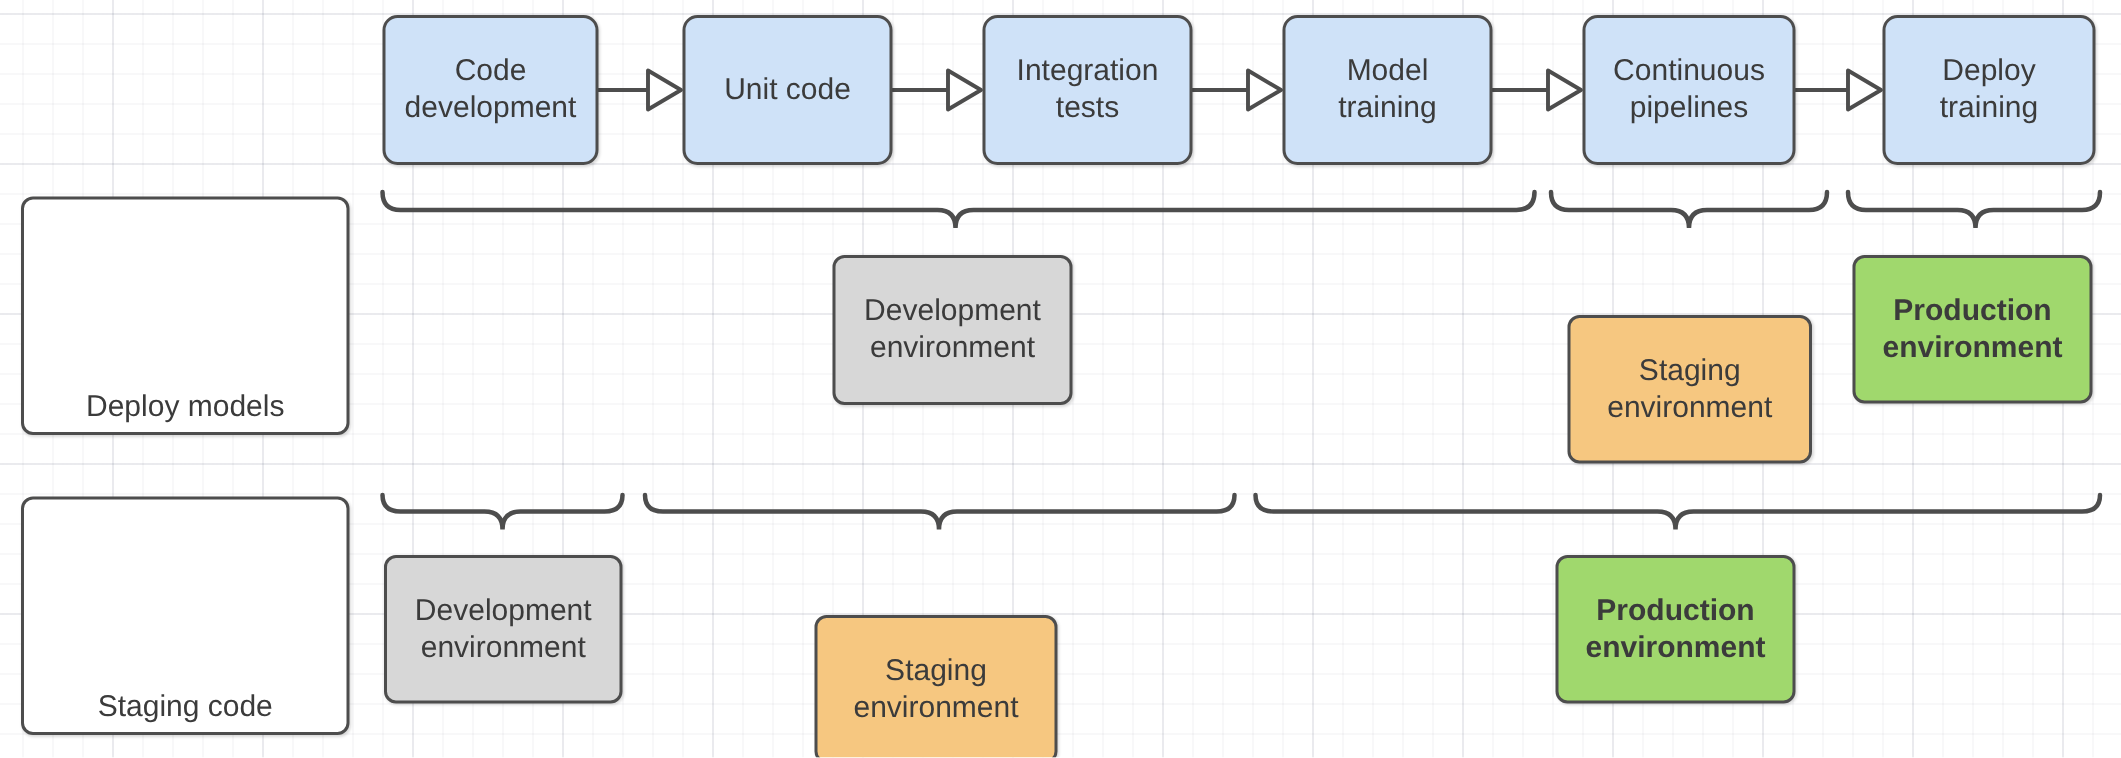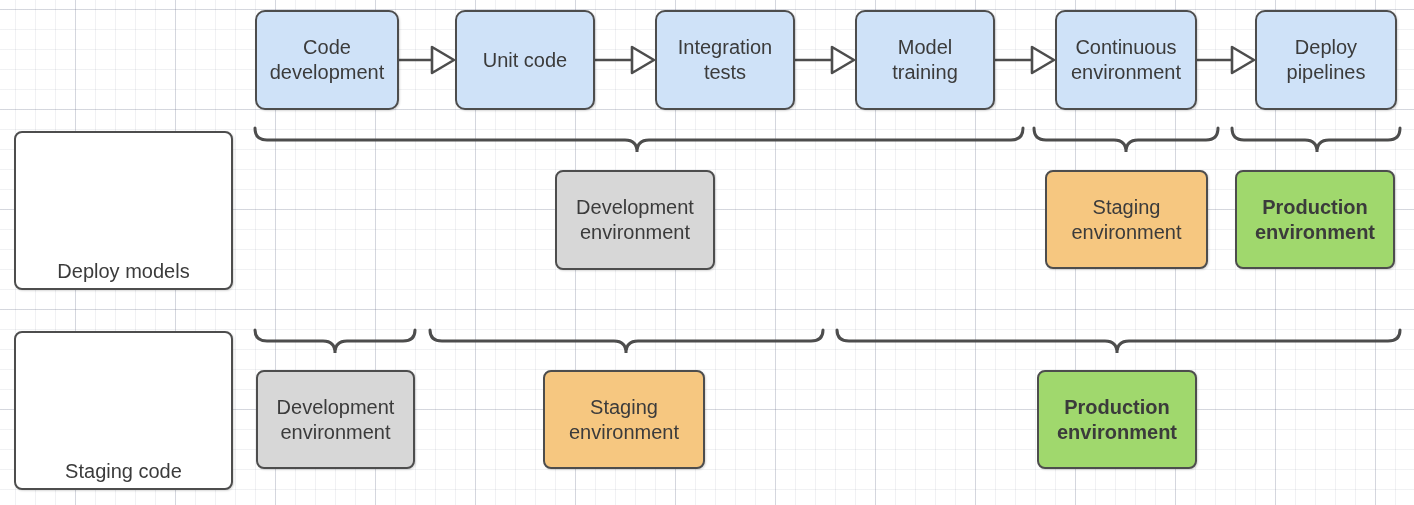--- a/index.html
+++ b/index.html
@@ -89,7 +89,7 @@
     <span>Model training</span>
   </div>
   <div class="node step" style="left:1055px;top:10px;width:142px;height:100px">
-    <span>Continuous environment</span>
+    <span>Continuous pipelines</span>
   </div>
   <div class="node step" style="left:1255px;top:10px;width:142px;height:100px">
     <span>Deploy pipelines</span>

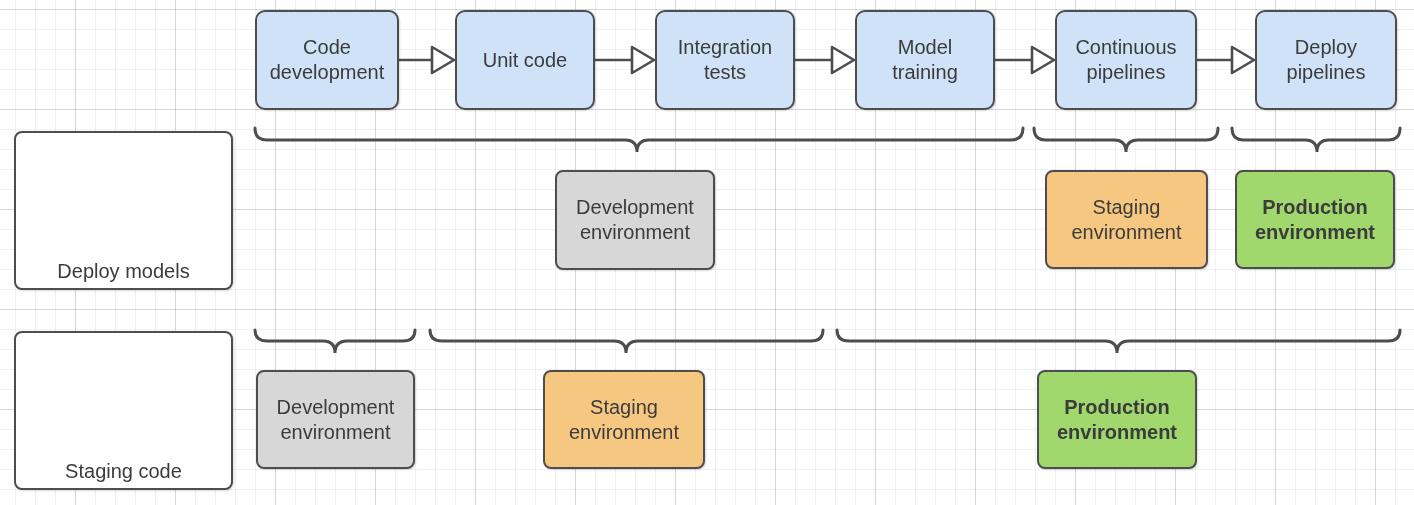--- a/index.html
+++ b/index.html
@@ -92,7 +92,7 @@
     <span>Continuous pipelines</span>
   </div>
   <div class="node step" style="left:1255px;top:10px;width:142px;height:100px">
-    <span>Deploy pipelines</span>
+    <span>Deploy training</span>
   </div>
 
   <div class="node rowlabel" style="left:14px;top:131px;width:219px;height:159px">

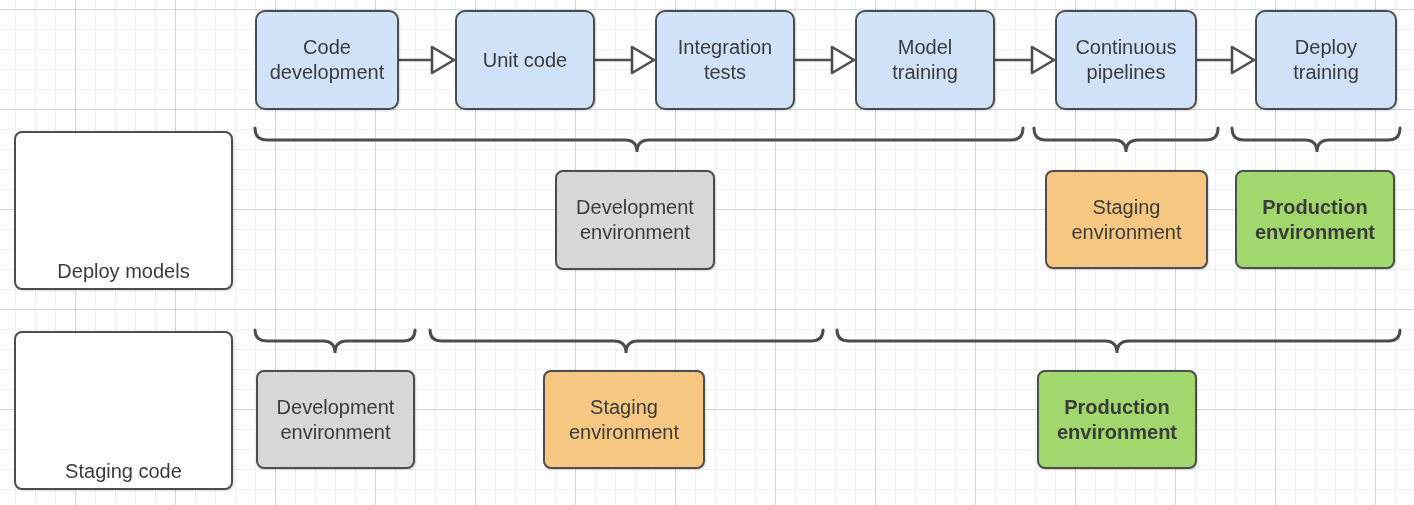--- a/index.html
+++ b/index.html
@@ -31,7 +31,7 @@
   .step{background:var(--c-step-fill);border-radius:10px;}
   .env{border-radius:8px;}
   .env-development{background:var(--c-development-fill);}
-  .env-staging{background:var(--c-staging-fill);}
+  .env-staging{background:var(--c-staging-fill);margin-top:40px;}
   .env-production{background:var(--c-production-fill);font-weight:bold;}
   .rowlabel{background:var(--c-label-fill);border-radius:8px;align-items:flex-end;}
   .overlay{position:absolute;left:0;top:0;pointer-events:none;}

